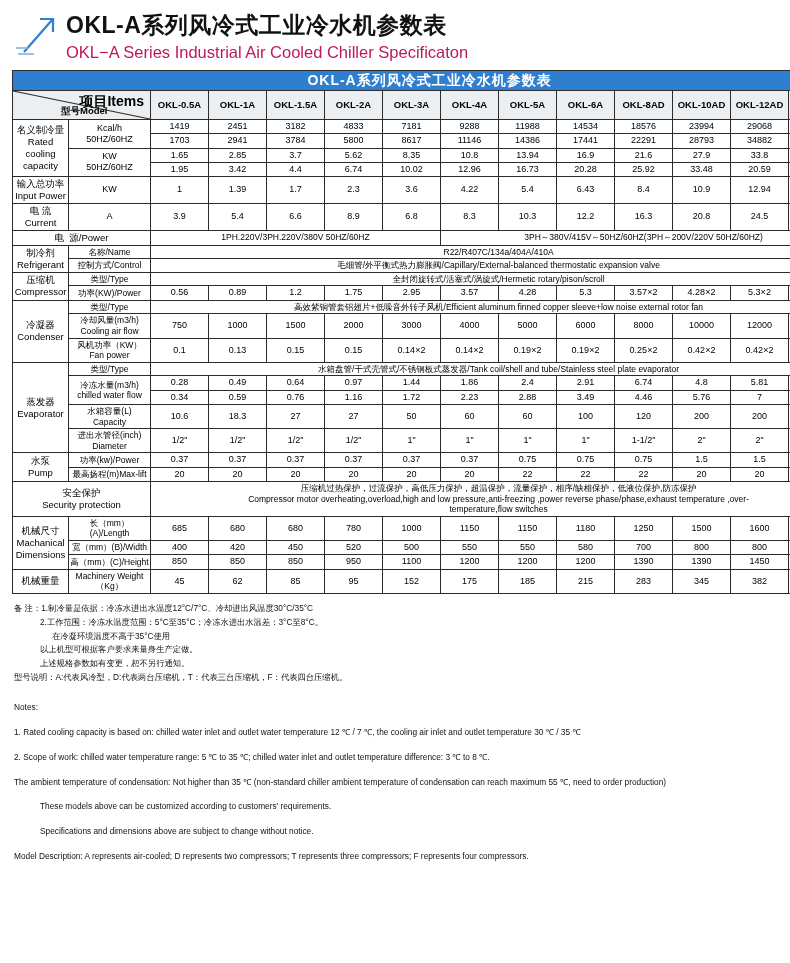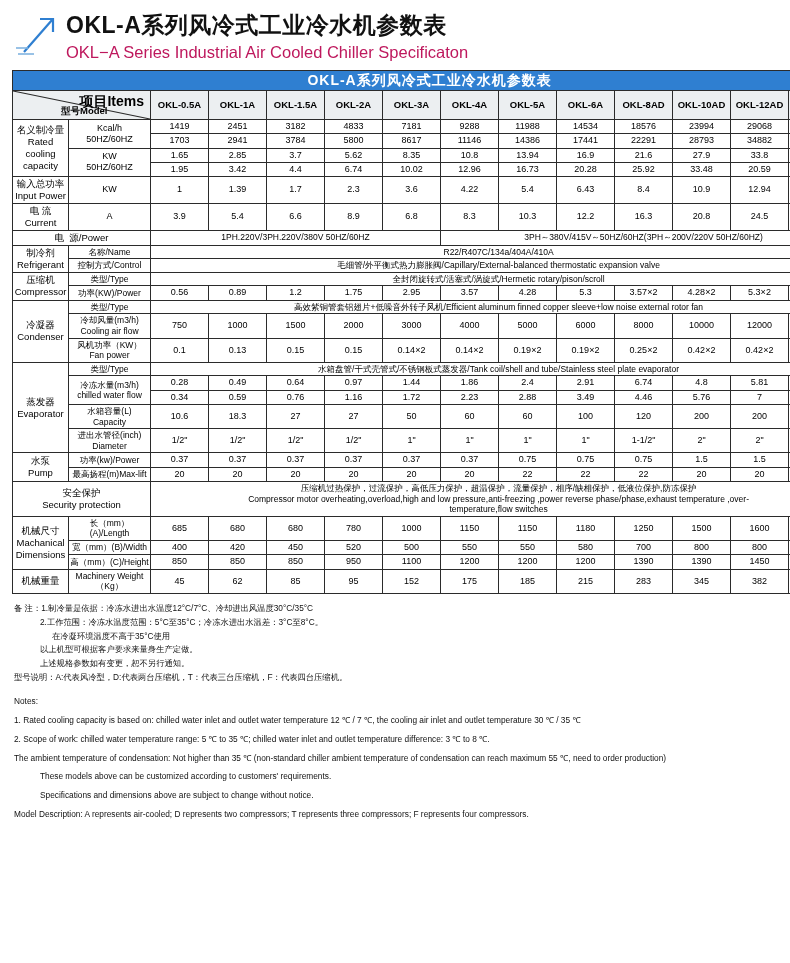--- a/index.html
+++ b/index.html
@@ -63,7 +63,7 @@
   .notes .cn{margin-bottom:1px;}
   .notes .indent1{padding-left:26px;}
   .notes .indent2{padding-left:38px;}
-  .notes .en{margin-top:6px;}
+  .notes .en{margin-top:12px;}
   .notes .sp{height:4px;}
 </style>
 </head>

